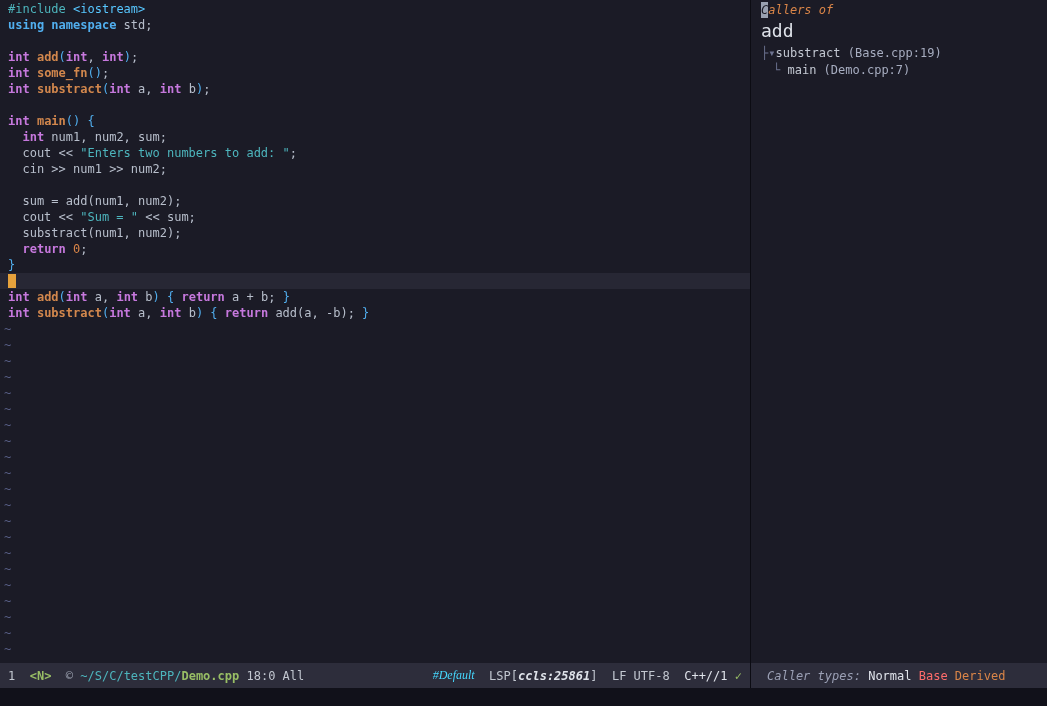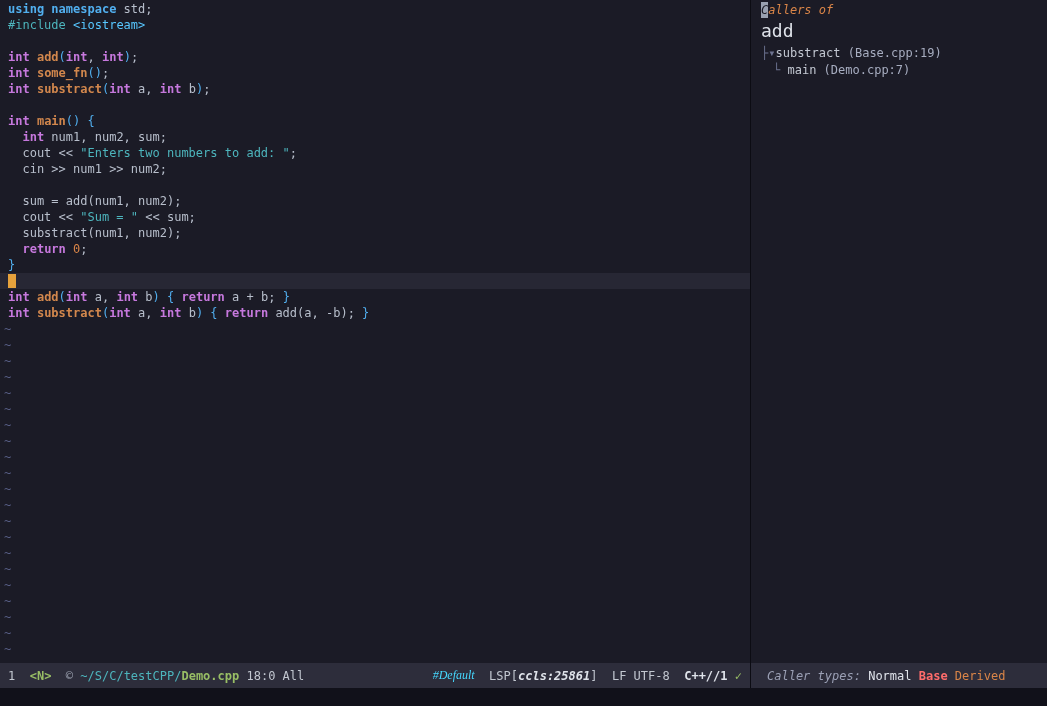--- a/index.html
+++ b/index.html
@@ -82,8 +82,8 @@
 
     <div class="editor">
       <div id="code">
+          <div class="line"><span class="tk-pre">#include </span><span class="tk-inc">&lt;iostream&gt;</span></div>
           <div class="line"><span class="tk-ns">using namespace</span><span class="tk-txt"> std;</span></div>
-          <div class="line"><span class="tk-pre">#include </span><span class="tk-inc">&lt;iostream&gt;</span></div>
           <div class="line"></div>
           <div class="line"><span class="tk-kw">int </span><span class="tk-fn">add</span><span class="tk-blue">(</span><span class="tk-kw">int</span><span class="tk-txt">, </span><span class="tk-kw">int</span><span class="tk-blue">)</span><span class="tk-txt">;</span></div>
           <div class="line"><span class="tk-kw">int </span><span class="tk-fn">some_fn</span><span class="tk-blue">()</span><span class="tk-txt">;</span></div>

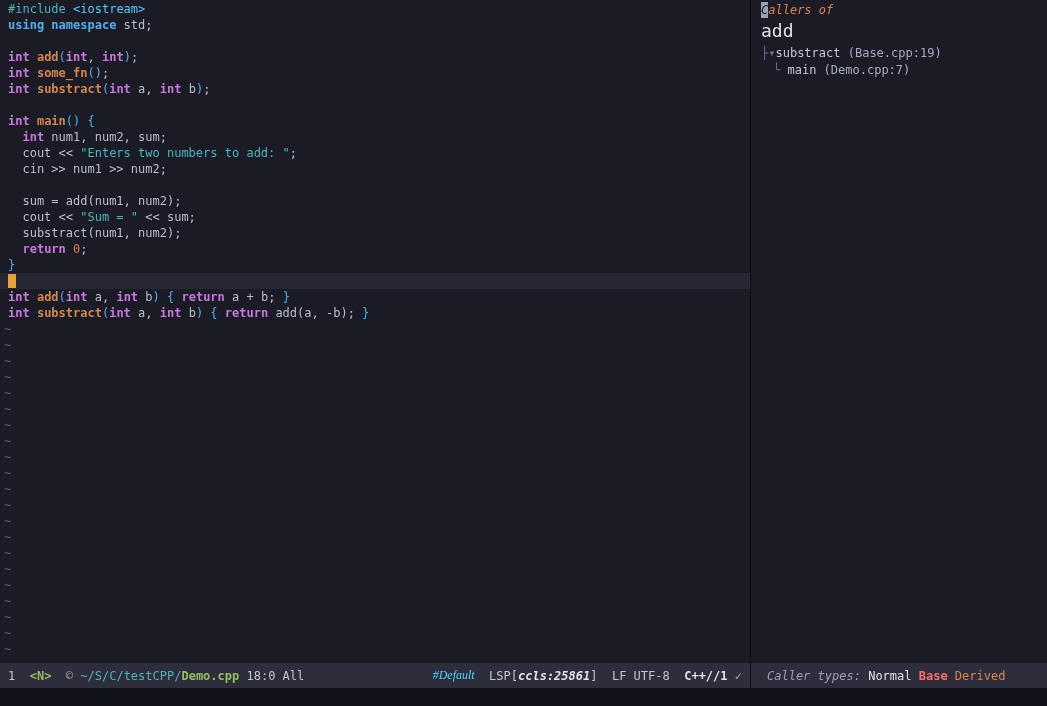--- a/index.html
+++ b/index.html
@@ -63,7 +63,7 @@
   .ss-file    { color:var(--green); font-weight:bold; }
   .ss-theme   { color:var(--cyan); font-style:italic;font-family:Liberation Serif, serif; }
   .ss-lsp     { color:var(--bright); font-style:italic; font-weight:bold; }
-  .ss-ft      { color:var(--bright); font-weight:bold;text-align:right; }
+  .ss-ft      { color:var(--bright); font-weight:normal;text-align:right; }
   .ss-ok      { color:var(--green); font-weight:bold; }
   .ss-label   { color:var(--sllabel); font-style:italic;margin-left:8px; }
   .ss-normal  { color:var(--bright); }

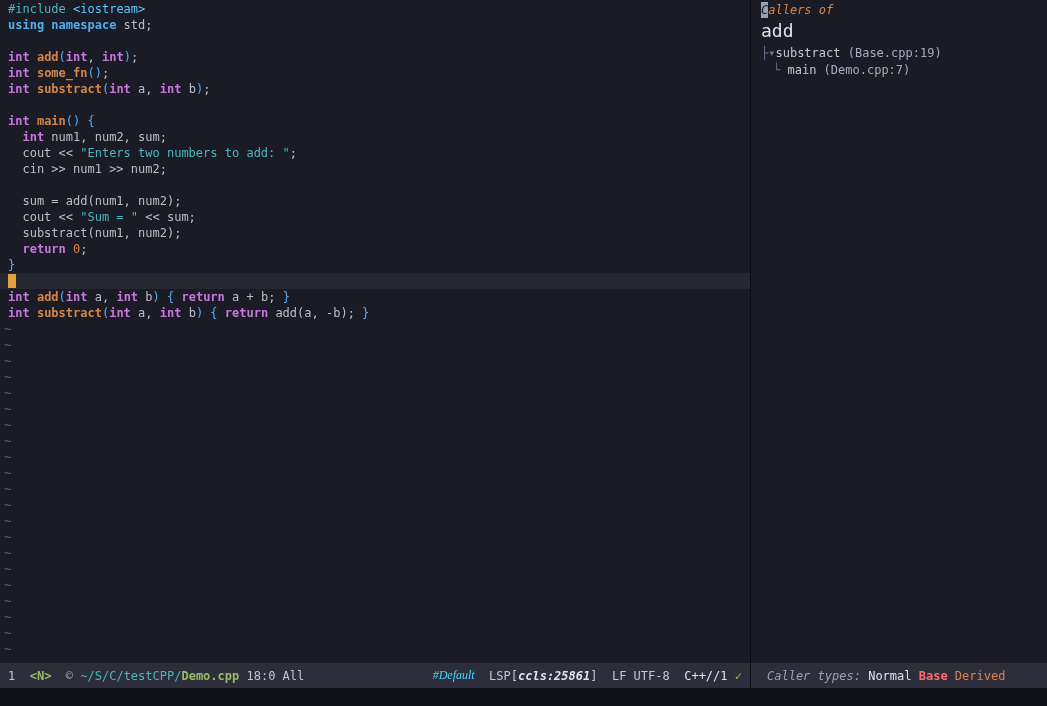--- a/index.html
+++ b/index.html
@@ -67,7 +67,7 @@
   .ss-ok      { color:var(--green); font-weight:bold; }
   .ss-label   { color:var(--sllabel); font-style:italic;margin-left:8px; }
   .ss-normal  { color:var(--bright); }
-  .ss-base    { color:var(--red);font-weight:bold; }
+  .ss-base    { color:var(--red); }
   .ss-derived { color:var(--orangenum); }
 
   

